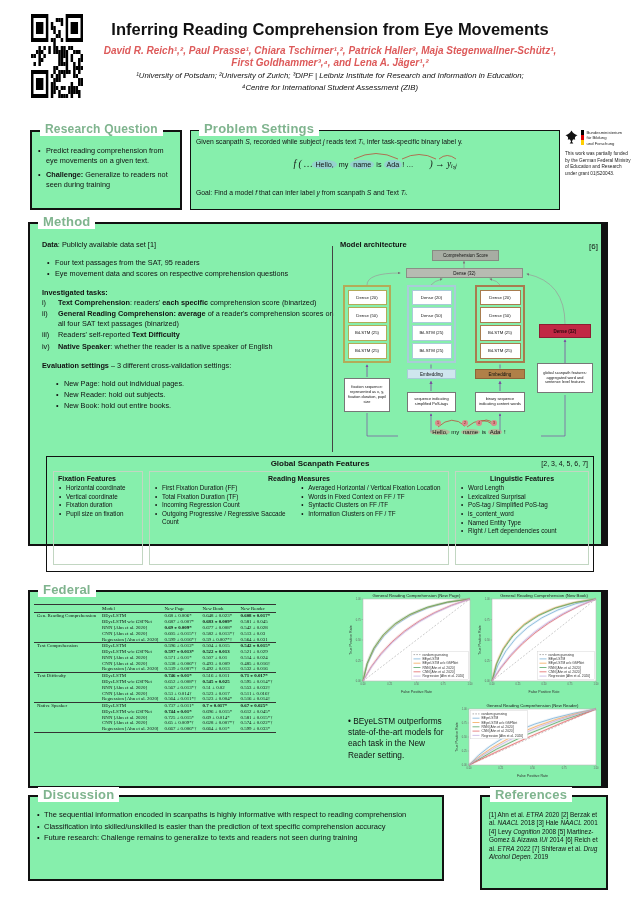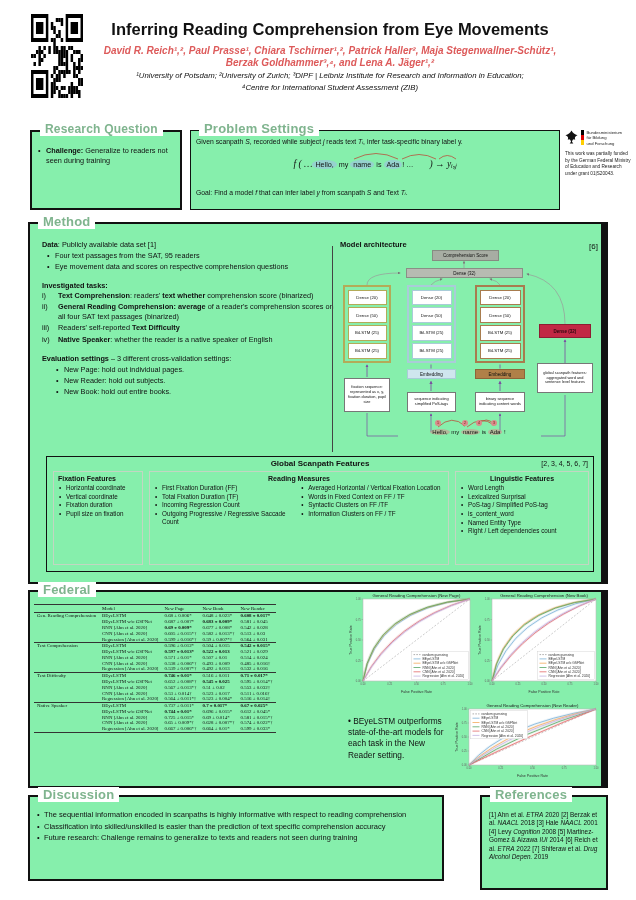--- a/index.html
+++ b/index.html
@@ -221,7 +221,7 @@
     </svg></div>
 <div class="poster-title">Inferring Reading Comprehension from Eye Movements</div>
 <div class="authors" style="top:45px;">David R. Reich¹,², Paul Prasse¹, Chiara Tschirner¹,², Patrick Haller², Maja Stegenwallner-Schütz¹,</div>
-<div class="authors" style="top:57px;">Berzak Goldhammer³,⁴, and Lena A. Jäger¹,²</div>
+<div class="authors" style="top:57px;">First Goldhammer³,⁴, and Lena A. Jäger¹,²</div>
 <div class="affil" style="top:71px;">¹University of Potsdam; ²University of Zurich; ³DIPF | Leibniz Institute for Research and Information in Education;</div>
 <div class="affil" style="top:83px;">⁴Centre for International Student Assessment (ZIB)</div>
 

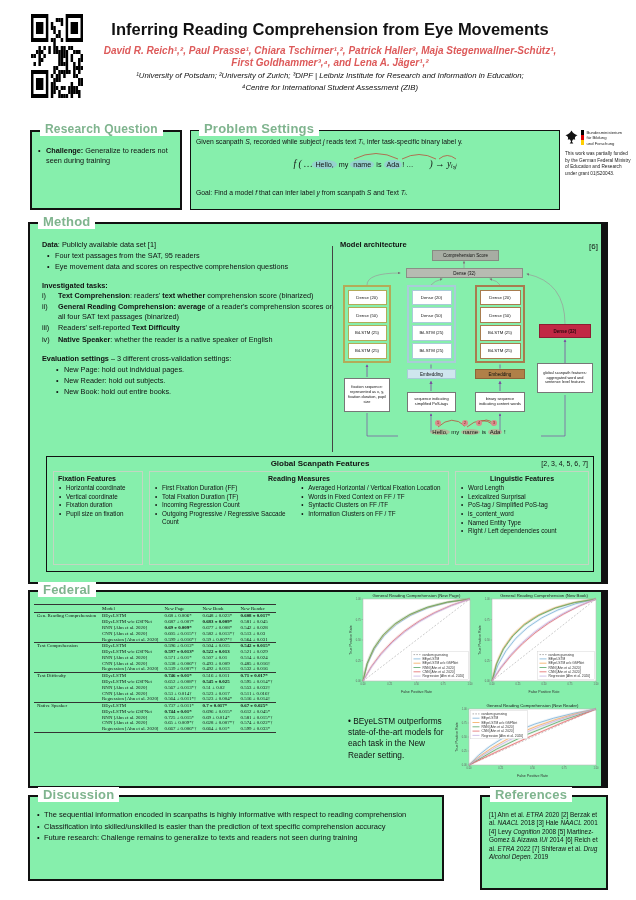--- a/index.html
+++ b/index.html
@@ -229,6 +229,7 @@
   <div class="sec-title" style="font-size:12px;">Research Question</div>
   <ul class="rq-list">
 
+  <li><span>Predict reading comprehension from eye movements on a given text.</span></li>
       <li><span style="font-weight: bold;">Challenge:</span><span> Generalize to readers not seen during training</span></li>
     </ul>
 </div>

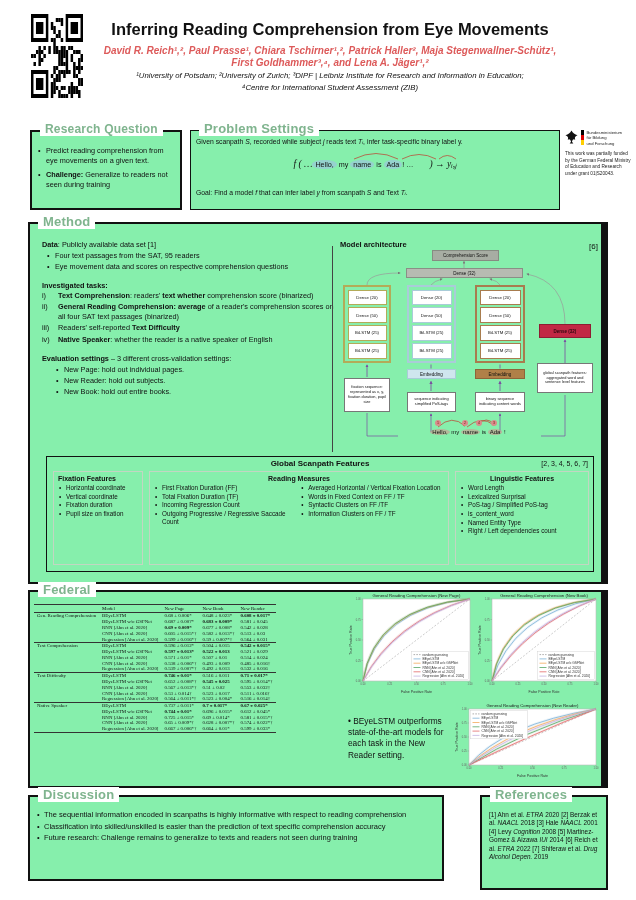--- a/index.html
+++ b/index.html
@@ -265,7 +265,7 @@
   <div class="fund-note">This work was partially funded by the German Federal Ministry of Education and Research under grant 01|S20043.</div>
 </div>
 
-<div class="sec-box" style="left:28px;top:222px;width:580px;height:362px;border-right-width:7px;">
+<div class="sec-box" style="left:28px;top:222px;width:580px;height:324px;border-right-width:7px;">
   <div class="sec-title">Method</div>
 
   <div class="mcol">

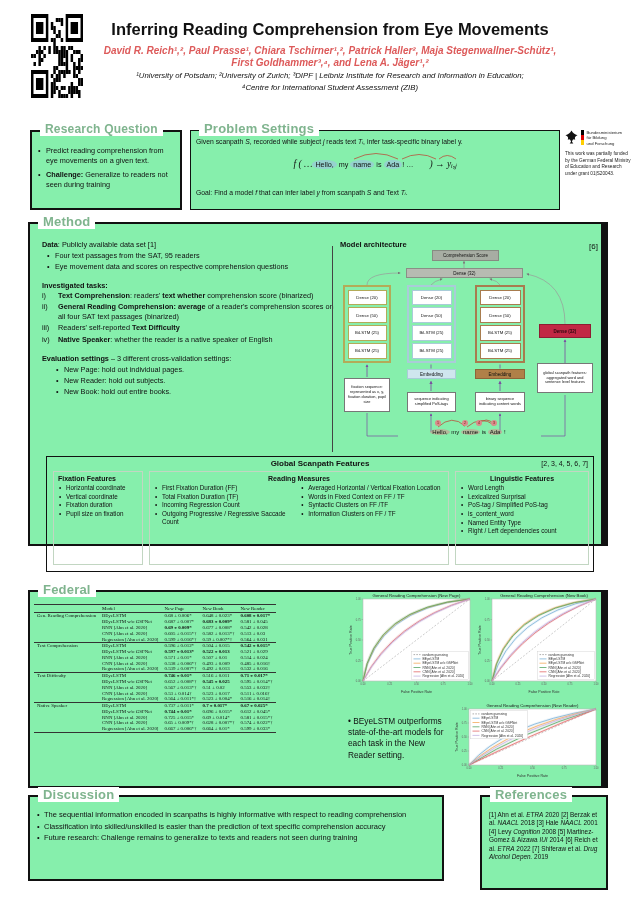--- a/index.html
+++ b/index.html
@@ -29,7 +29,7 @@
   .fund-note{margin-top:5px;font-size:4.7px;line-height:1.45;color:#222;}
   
   .mcol{position:absolute;left:12px;top:16px;width:296px;font-size:7.3px;line-height:1.38;}
-  .mlist{margin:1px 0 0 0;padding-left:13px;}
+  .mlist{margin:8px 0 0 0;padding-left:13px;}
   .mlist li{list-style:none;position:relative;margin-bottom:1px;}
   .mlist li:before{content:"•";position:absolute;left:-8px;}
   .task-row{display:flex;margin-bottom:1px;}

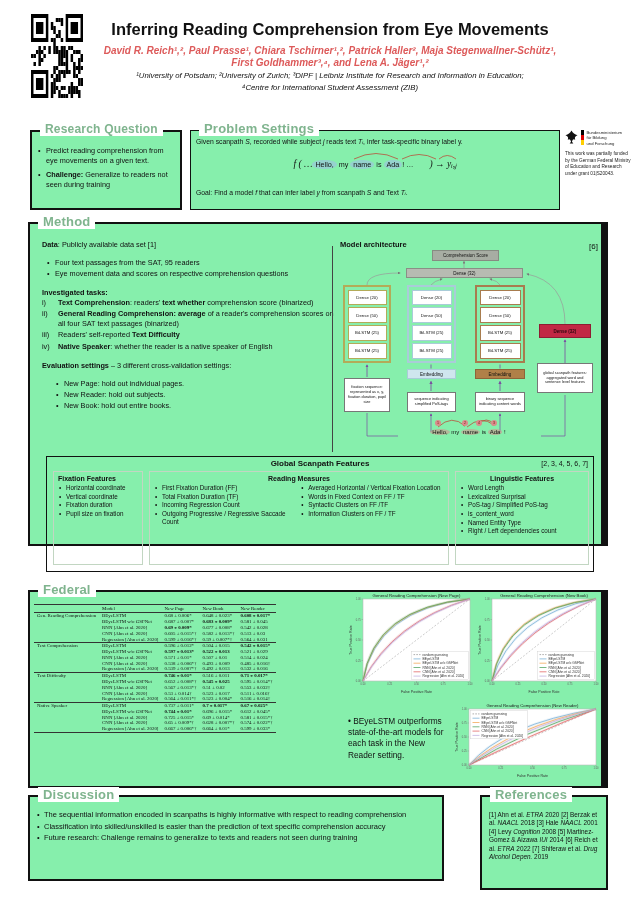--- a/index.html
+++ b/index.html
@@ -281,7 +281,7 @@
 
         <div class="task-row">
           <span class="tnum">i)</span>
-          <span class="ttext"><span style="font-weight: bold;">Text Comprehension</span><span>: readers' </span><span style="font-weight: bold;">text whether</span><span> comprehension score (binarized)</span></span>
+          <span class="ttext"><span style="font-weight: bold;">Text Comprehension</span><span>: readers' </span><span style="font-weight: bold;">each specific</span><span> comprehension score (binarized)</span></span>
         </div>
 
         <div class="task-row">

